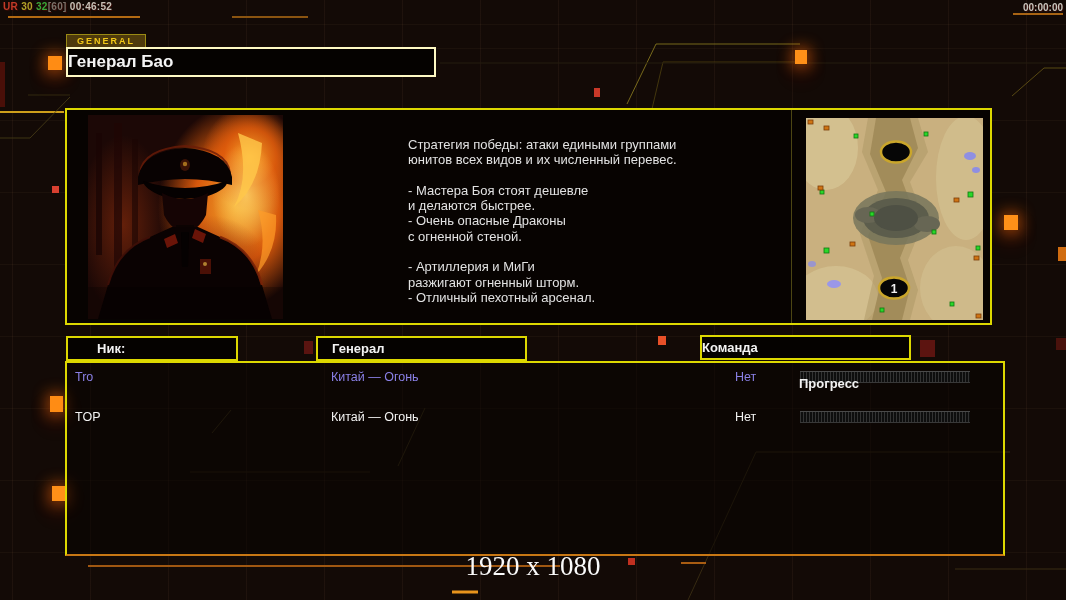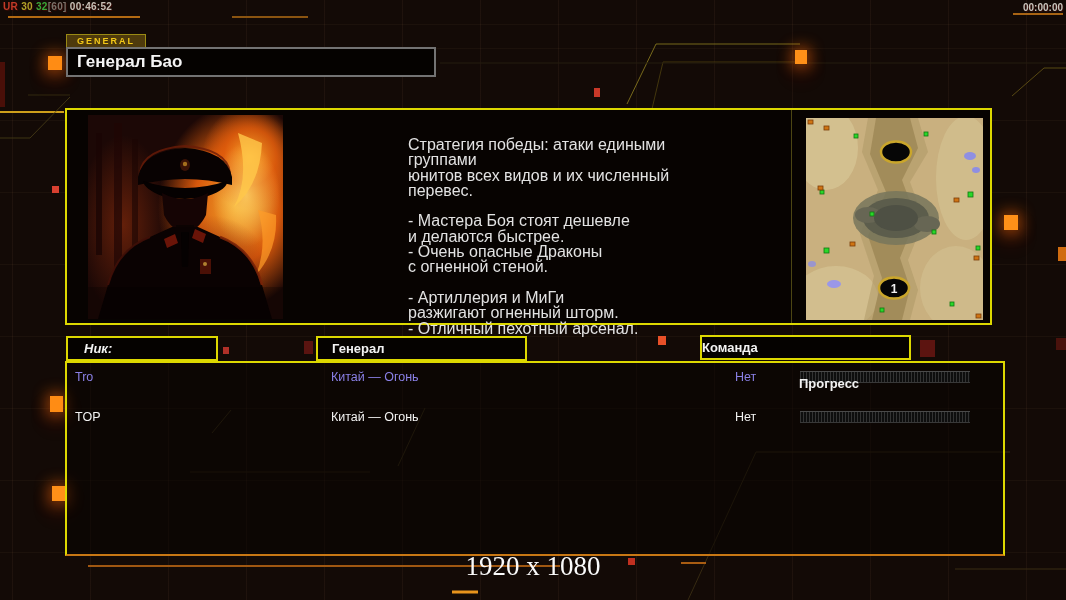--- a/index.html
+++ b/index.html
@@ -46,8 +46,8 @@
   .title-box {
     position:absolute; left:66px; top:47px; z-index:4;
     width:370px; height:30px; line-height:26px;
-    background:#050200; border:2px solid #737373;
-    color:#f4f4f4; font-size:17px; font-weight:bold; padding-left:9px;
+    background:#050200; border:2px solid #fef9c3;
+    color:#f4f4f4; font-size:17px; font-weight:bold; 
   }
 
   

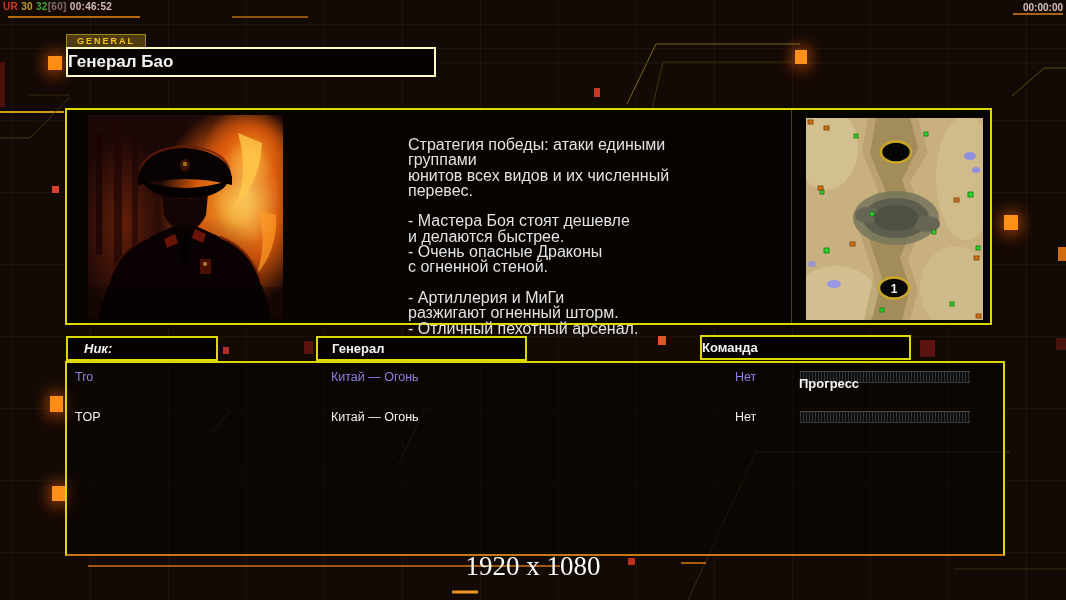--- a/index.html
+++ b/index.html
@@ -63,7 +63,7 @@
   .portrait svg { display:block; width:195px; height:204px; }
   .strategy {
     position:absolute; left:341px; top:27px; width:290px;
-    font-size:16px; line-height:15.3px; color:#e2e2e2;
+    font-size:13px; line-height:15.3px; color:#e2e2e2;
     white-space:pre-line;
   }
   .map-divider {

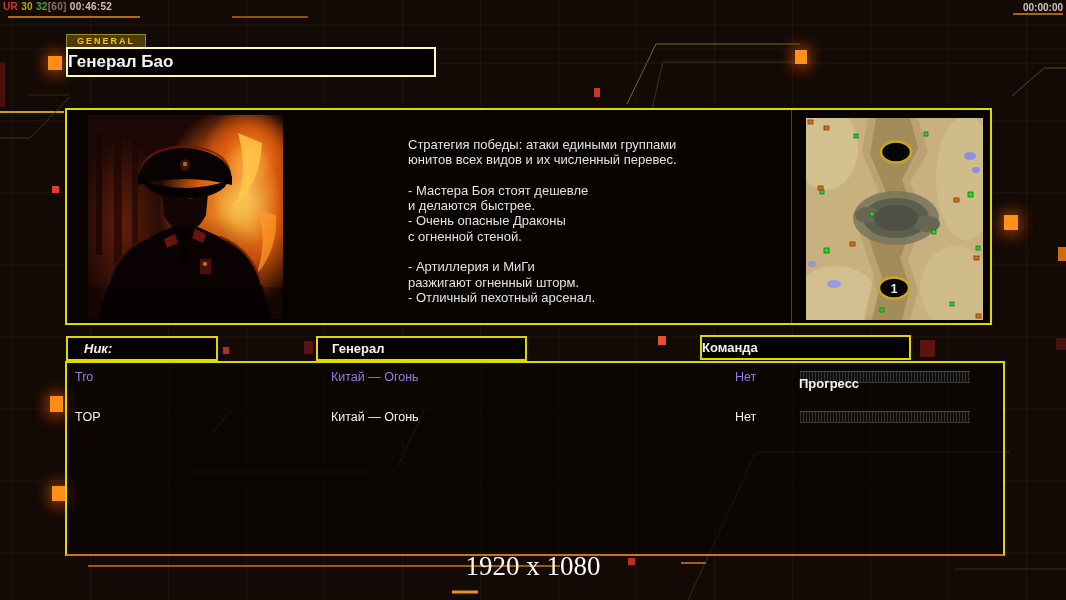--- a/index.html
+++ b/index.html
@@ -82,7 +82,7 @@
     background:#050200; border:2px solid #ddd800;
     font-size:13px; font-weight:bold; color:#f2f2f2;
   }
-  .hdr-nick { left:66px; top:336px; width:152px; padding-left:16px;font-style:italic; }
+  .hdr-nick { left:66px; top:336px; width:172px; padding-left:29px; }
   .hdr-general { left:316px; top:336px; width:211px; padding-left:14px; }
   .hdr-team { left:700px; top:335px; width:211px; }
   .hdr-team .progress-label { position:absolute; left:97px; top:0; line-height:21px;margin-top:36px; }

